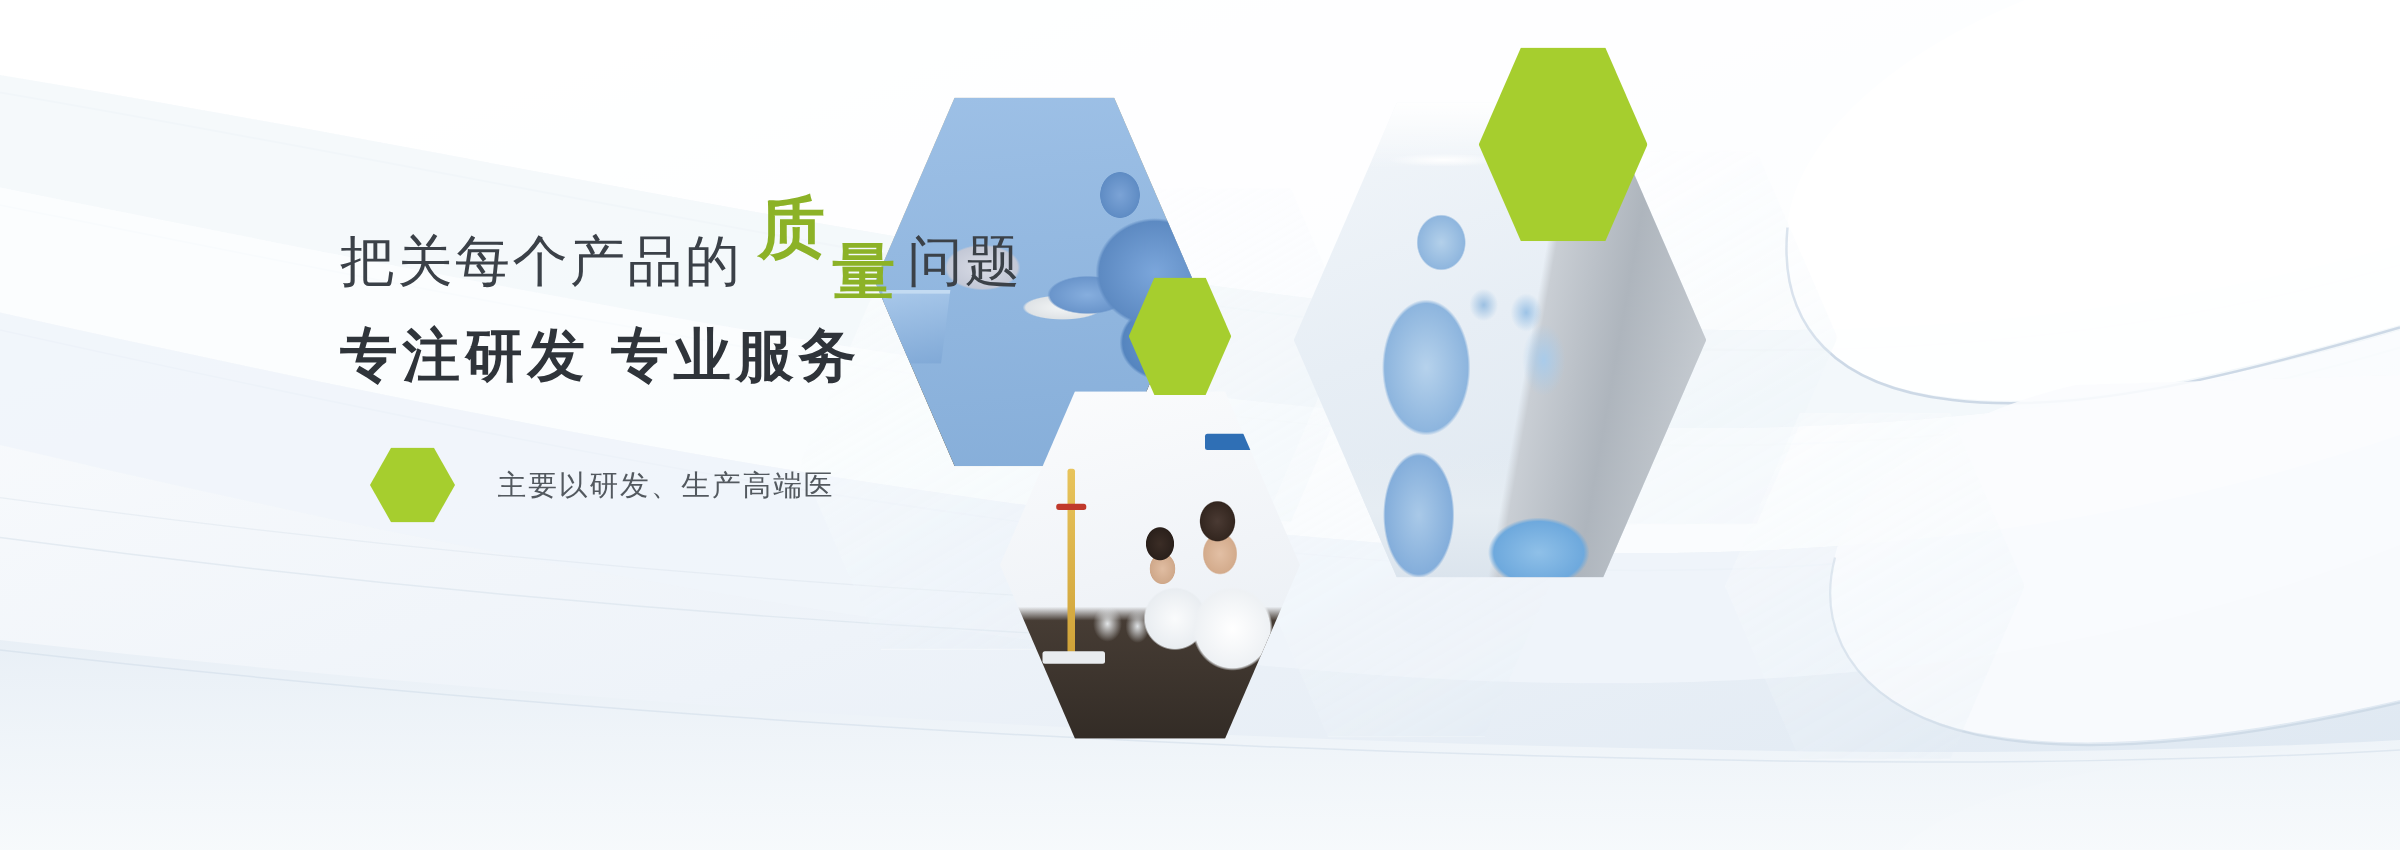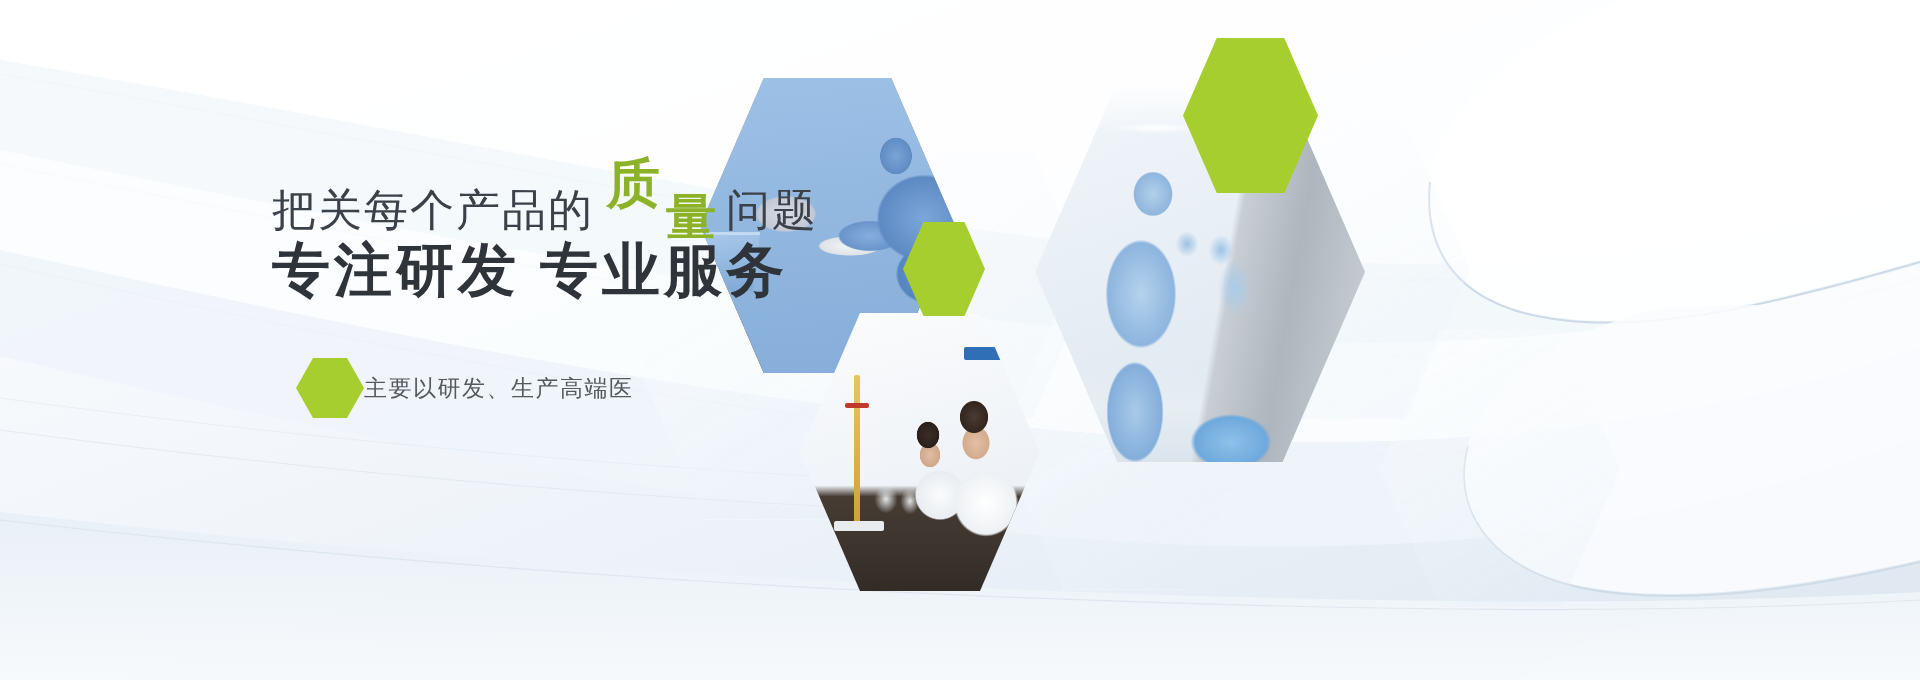--- a/index.html
+++ b/index.html
@@ -122,7 +122,7 @@
   .line1 .hi-up{color:#8cb227;font-weight:700;font-size:54px;position:relative;top:-22px;margin:0 2px 0 12px;}
   .line1 .hi-dn{color:#8cb227;font-weight:700;font-size:50px;position:relative;top:10px;margin:0 8px 0 2px;}
   .line2{
-    font-size:58px;font-weight:700;color:#2f343a;letter-spacing:4px;white-space:nowrap;
+    margin-top:22px;font-size:46px;font-weight:700;color:#2f343a;letter-spacing:4px;white-space:nowrap;
   }
   .descwrap{position:absolute;left:296px;top:358px;display:flex;align-items:center;}
   .dot-hex{

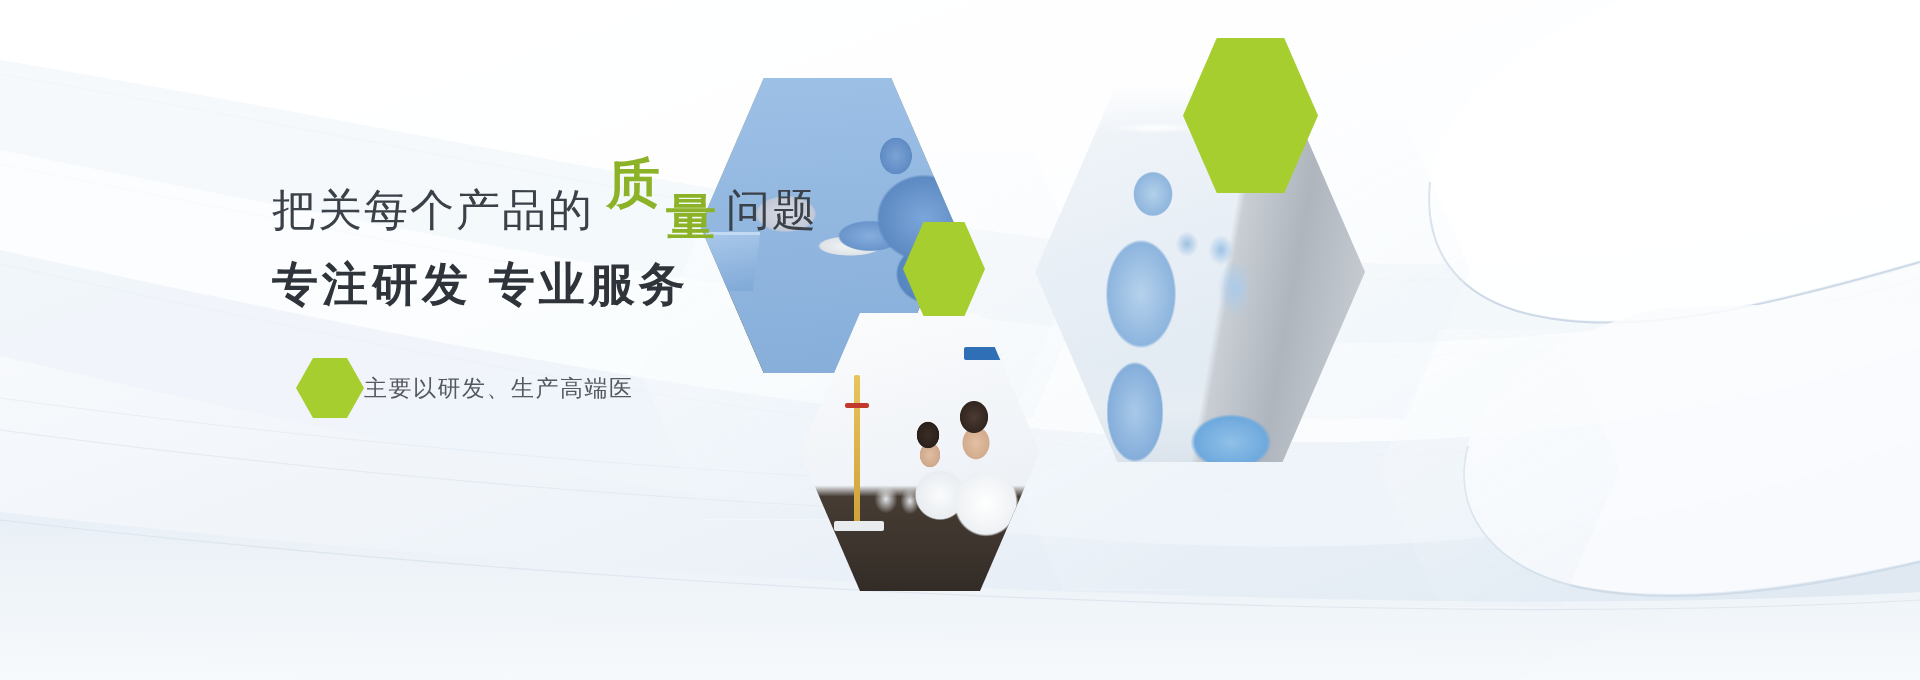--- a/index.html
+++ b/index.html
@@ -124,7 +124,7 @@
   .line2{
     margin-top:22px;font-size:46px;font-weight:700;color:#2f343a;letter-spacing:4px;white-space:nowrap;
   }
-  .descwrap{position:absolute;left:296px;top:358px;display:flex;align-items:center;}
+  .descwrap{position:absolute;left:296px;top:358px;display:flex;align-items:center;gap:34px;}
   .dot-hex{
     width:68px;height:60px;background:#a6ce2e;
     clip-path:polygon(25% 0%,75% 0%,100% 50%,75% 100%,25% 100%,0% 50%);

